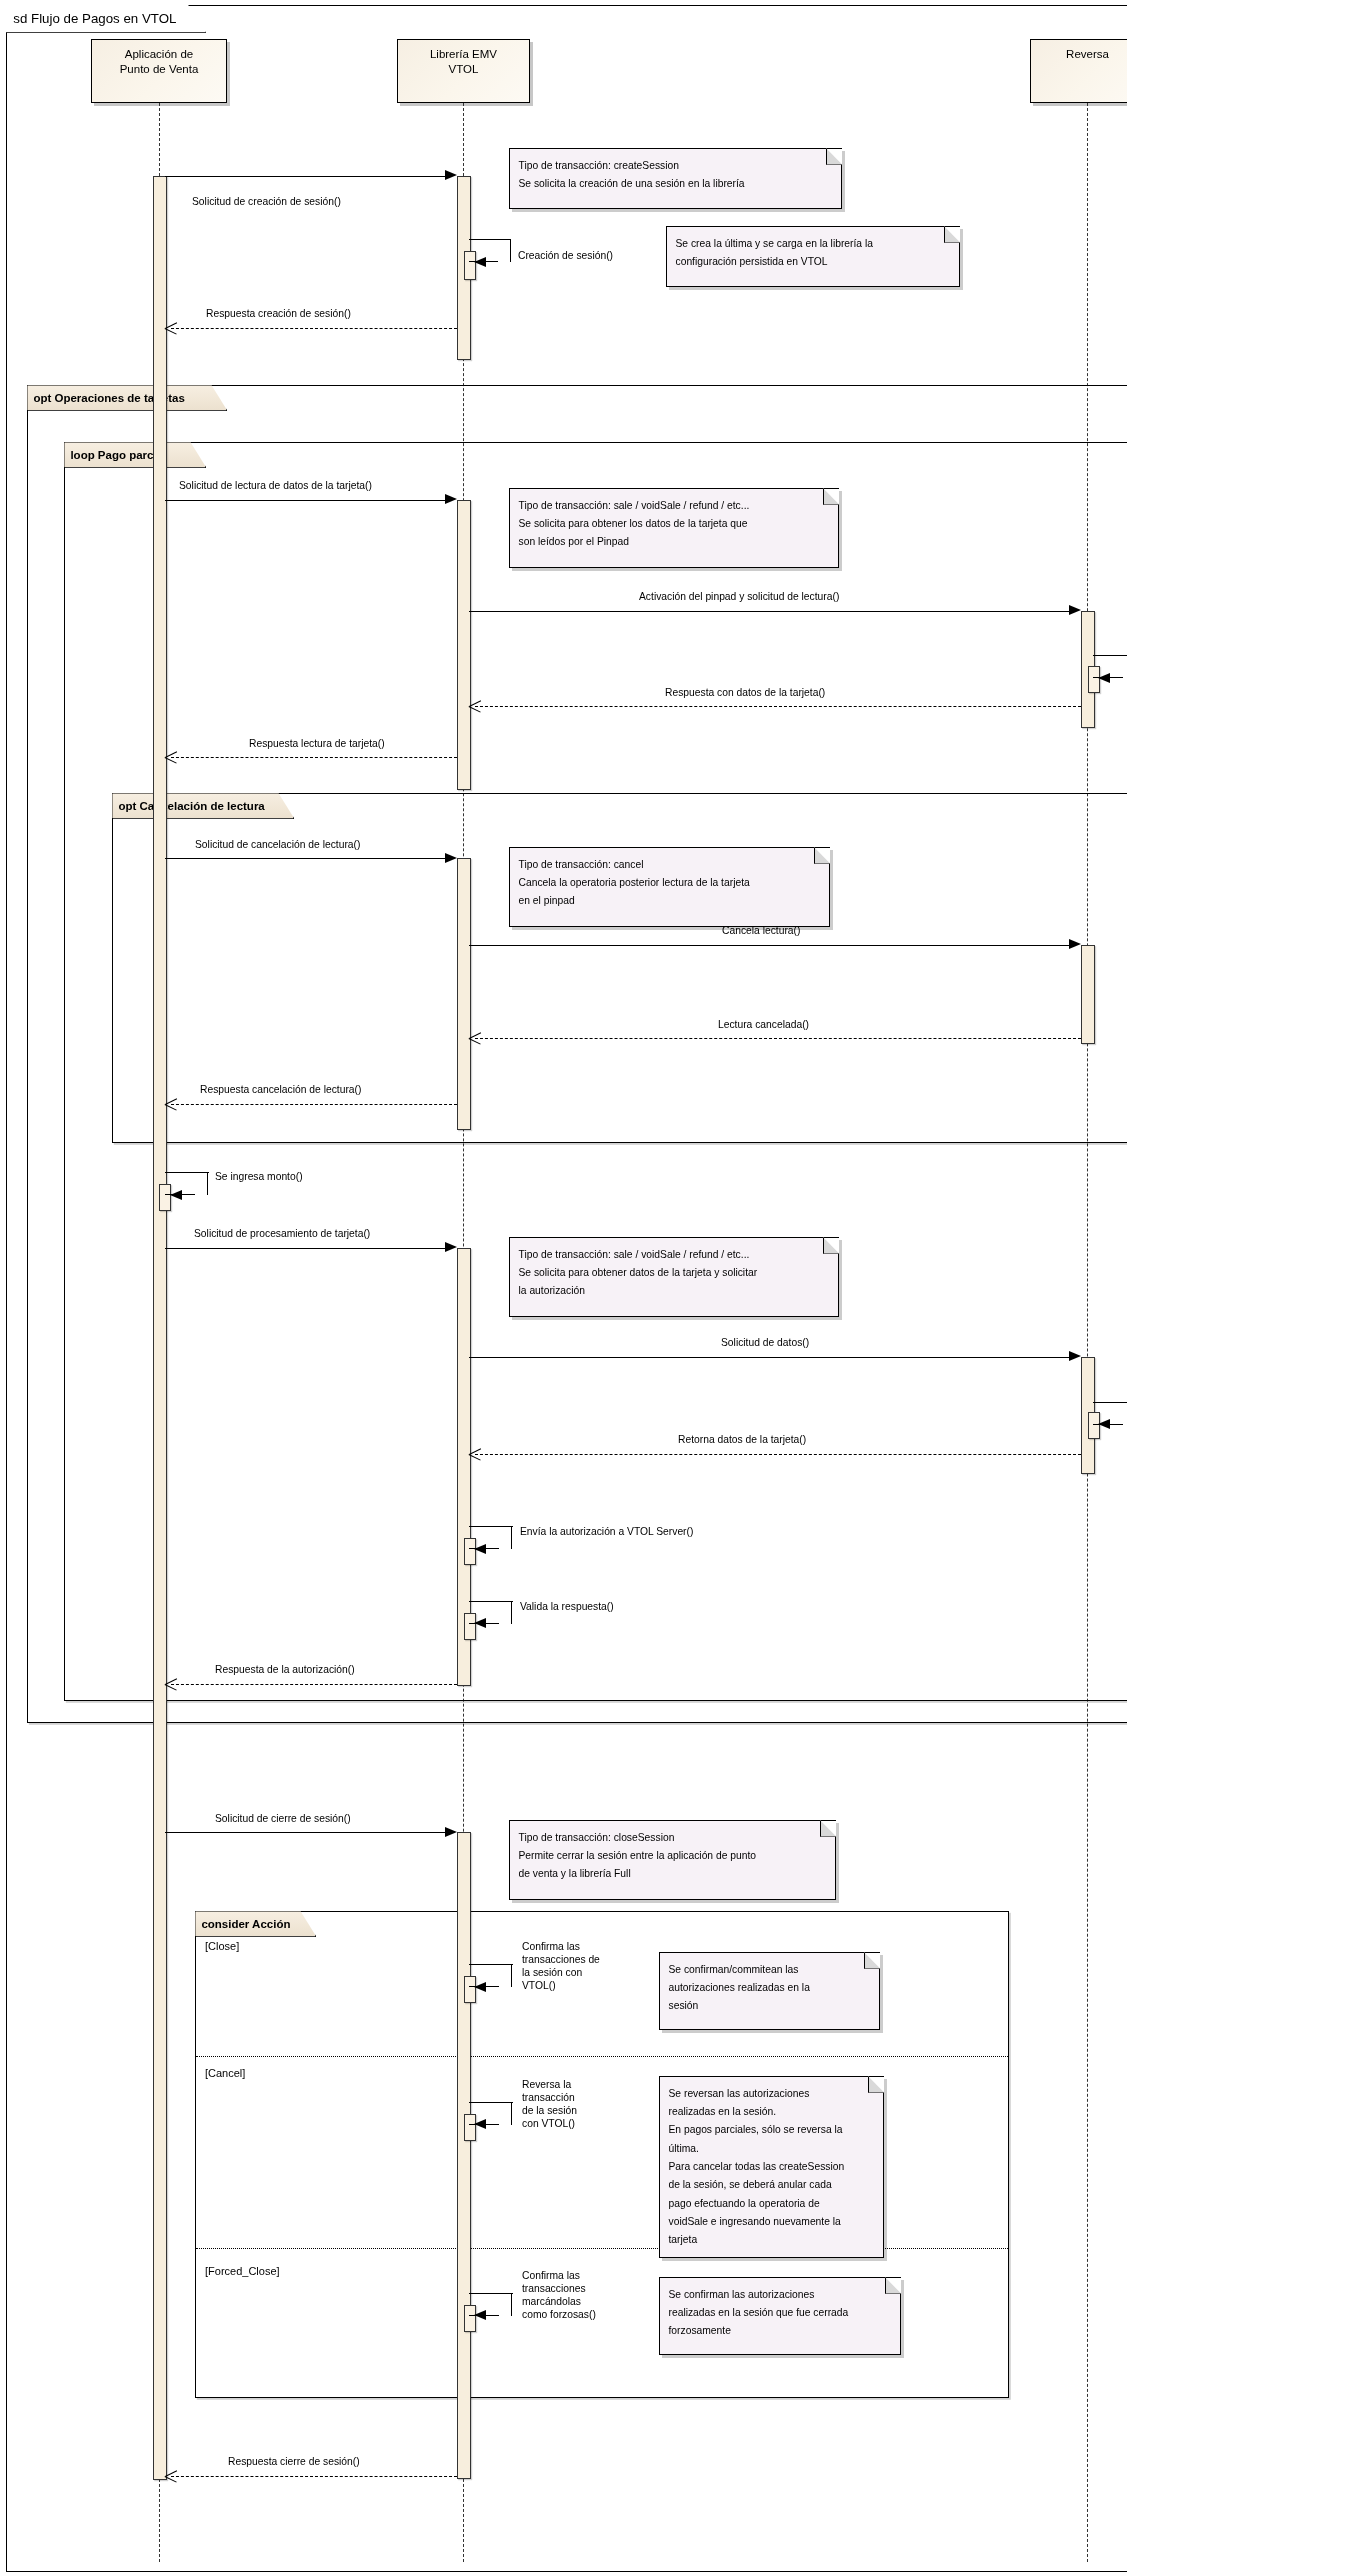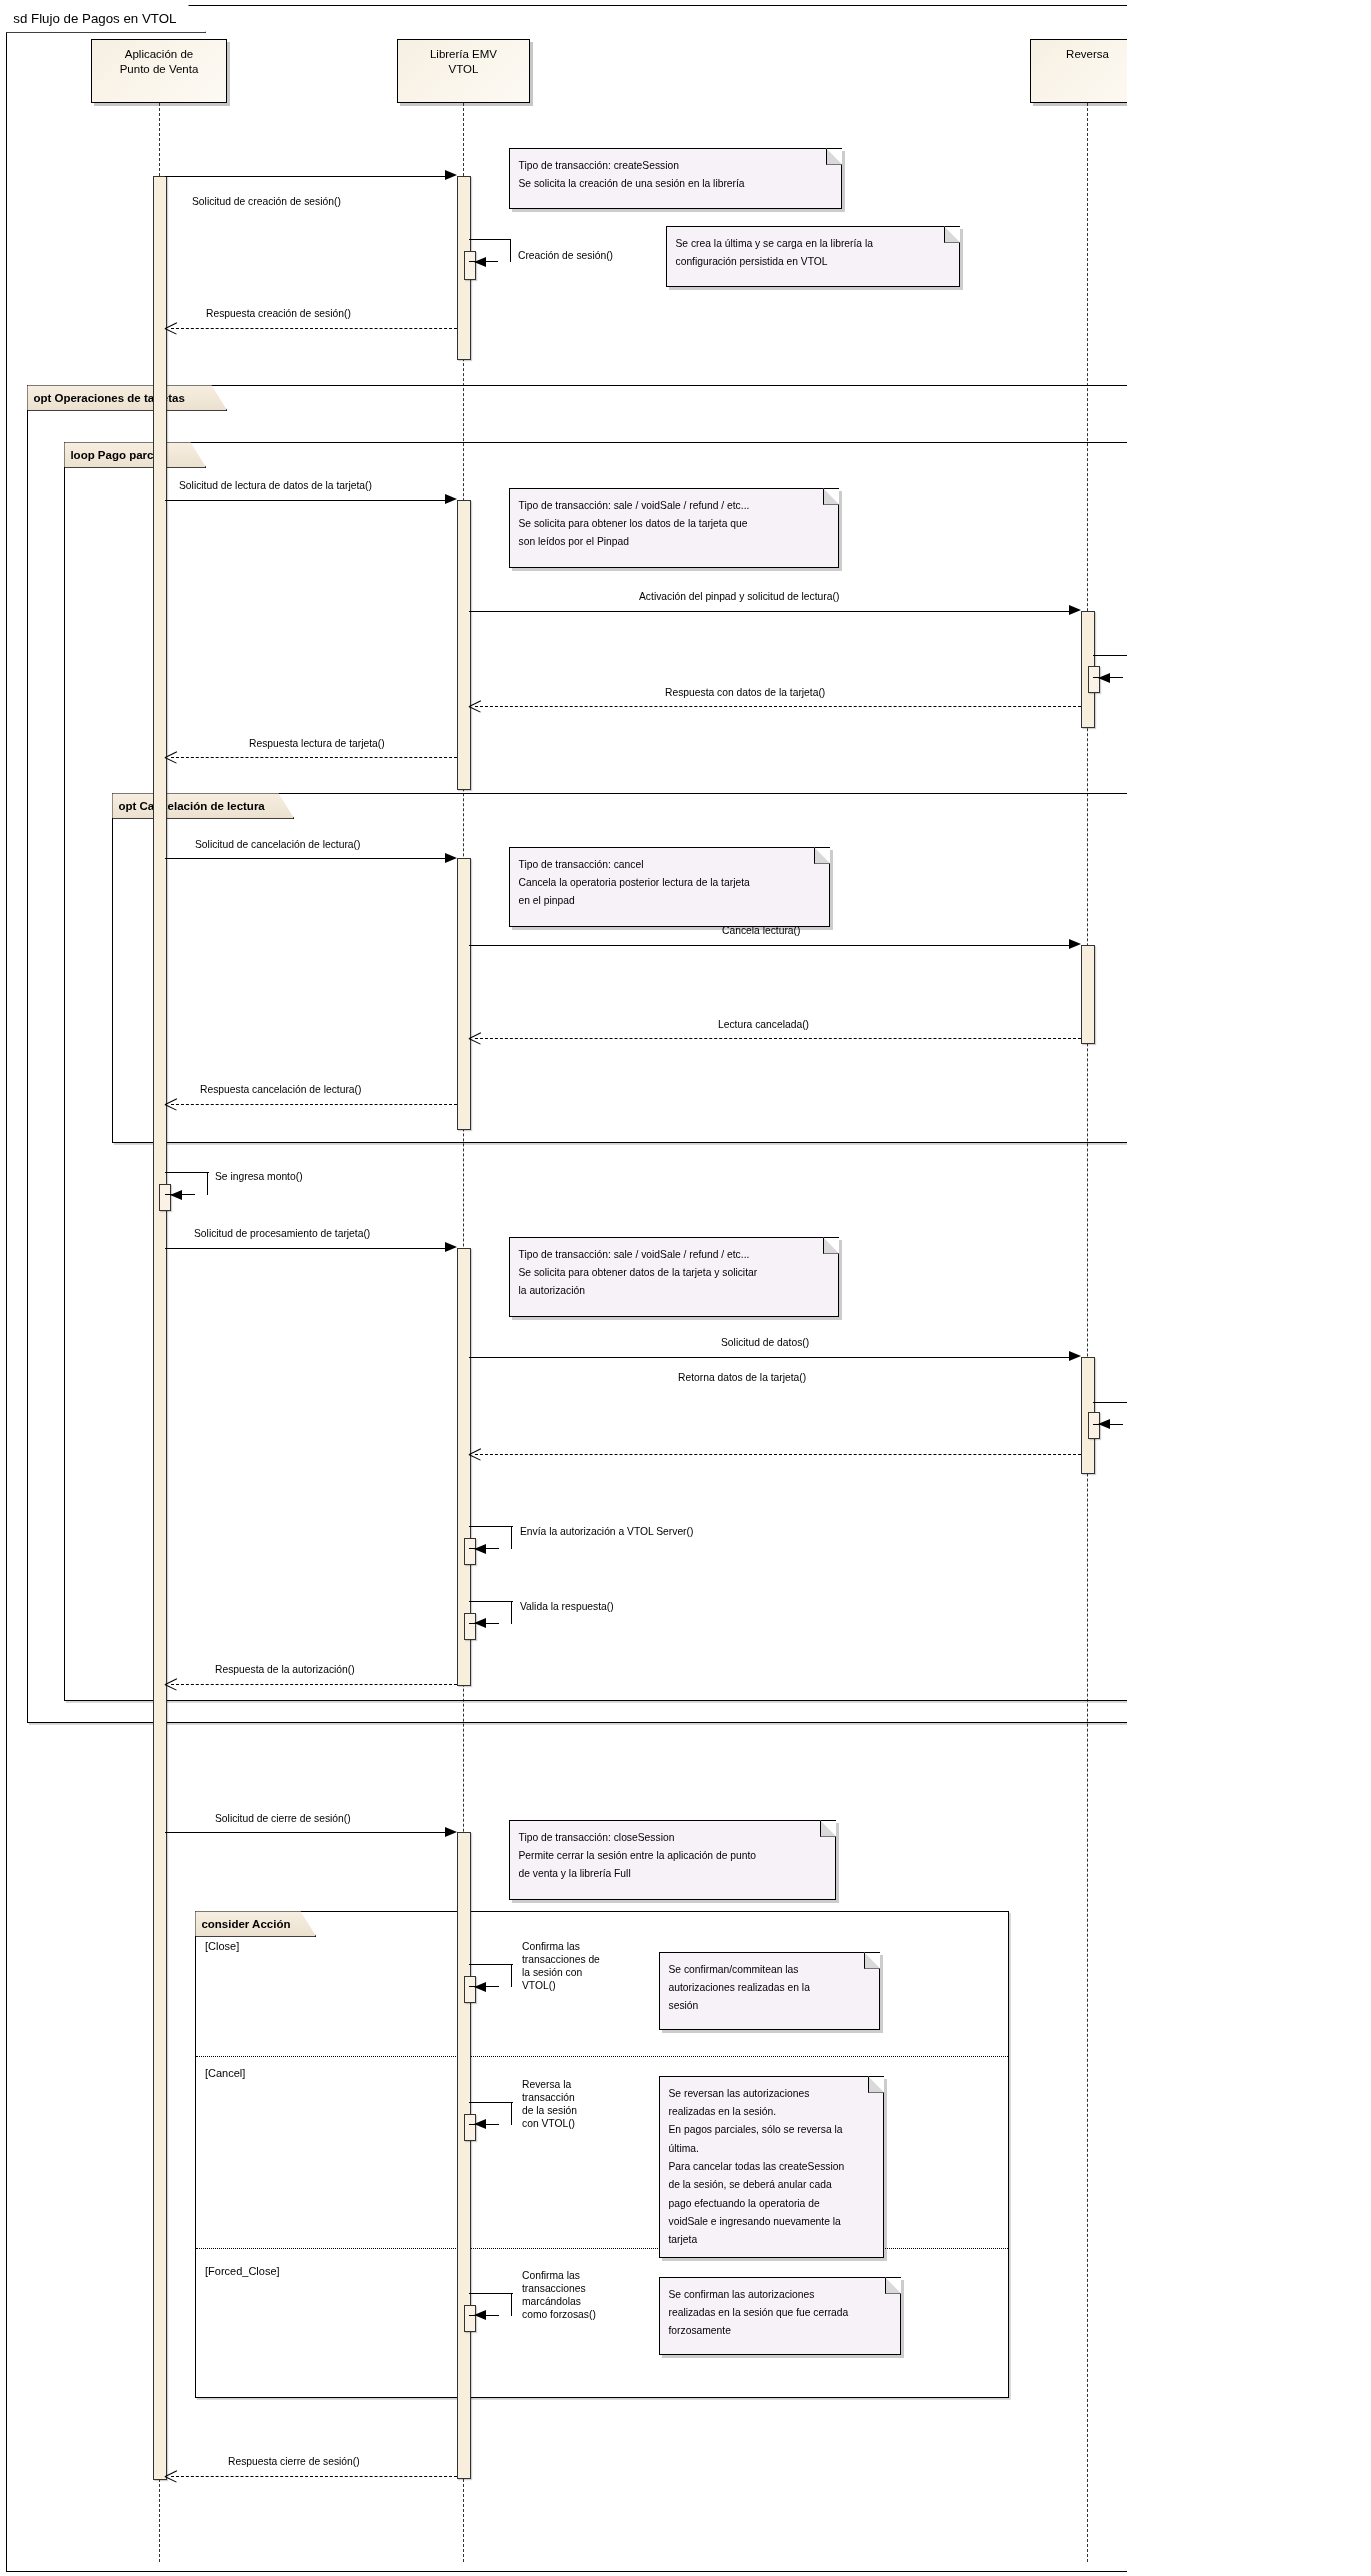--- a/index.html
+++ b/index.html
@@ -288,7 +288,7 @@
     <div>de la tarjeta()</div>
   </div>
 
-  <div class="msg-label" style="left:678px;top:1372px;">
+  <div class="msg-label" style="left:678px;top:1434px;">
     <span>Retorna datos de la tarjeta()</span></div>
   <div class="msg-line dashed" style="left:475px;top:1454px;width:606px;"></div>
   <div class="arrow-open" style="left:469px;top:1448px;"></div>

